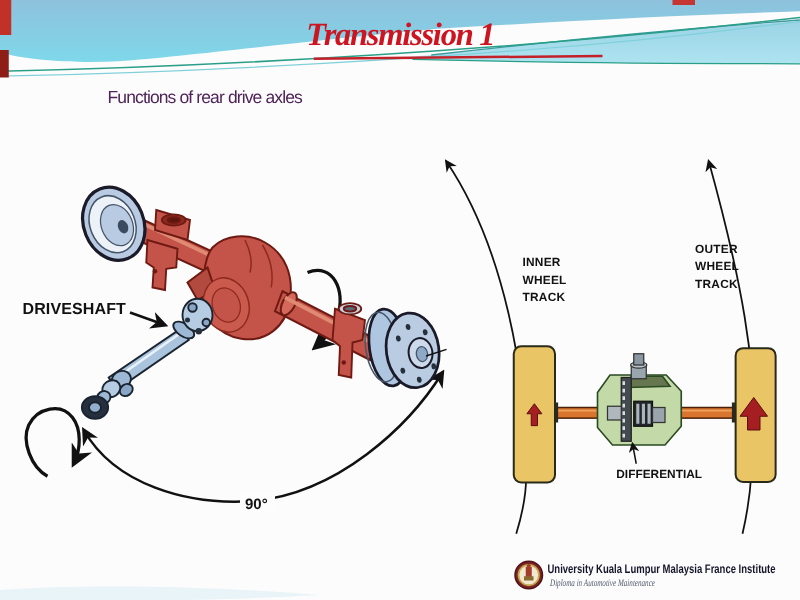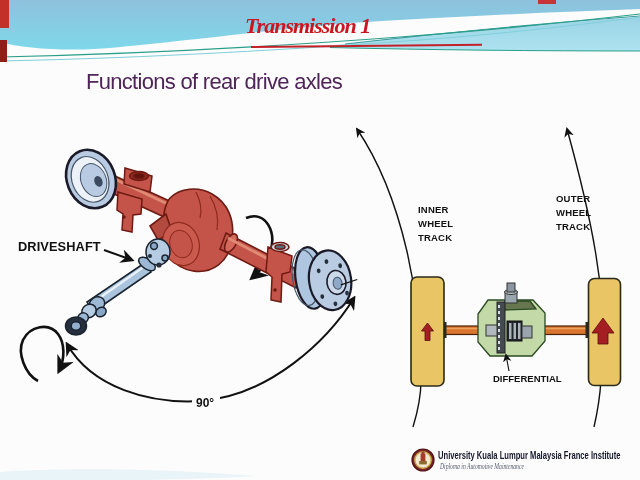--- a/index.html
+++ b/index.html
@@ -7,7 +7,7 @@
        font-family:"Liberation Sans",sans-serif;}
   .abs{position:absolute;}
   #trans{left:245px;top:13px;font-family:"Liberation Serif",serif;
-         font-style:italic;font-weight:bold;font-size:22px;color:#cc1520;
+         font-style:italic;font-weight:bold;font-size:26px;color:#cc1520;
          letter-spacing:-1px;white-space:nowrap;}
   #underline{left:251px;top:46px;width:231px;height:2px;background:#c4202a;transform:rotate(-0.55deg);transform-origin:0 50%;}
   #title{left:86px;top:69px;font-size:22px;color:#4f2458;letter-spacing:-0.7px;}

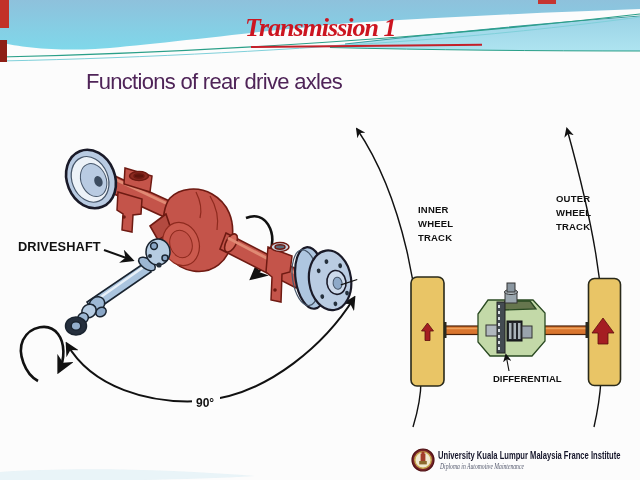--- a/index.html
+++ b/index.html
@@ -10,7 +10,7 @@
          font-style:italic;font-weight:bold;font-size:26px;color:#cc1520;
          letter-spacing:-1px;white-space:nowrap;}
   #underline{left:251px;top:46px;width:231px;height:2px;background:#c4202a;transform:rotate(-0.55deg);transform-origin:0 50%;}
-  #title{left:86px;top:69px;font-size:22px;color:#4f2458;letter-spacing:-0.7px;}
+  #title{left:86px;top:69px;font-size:14px;color:#4f2458;letter-spacing:-0.7px;}
   #redbar1{left:0;top:0;width:9px;height:28px;background:#c23128;}
   #redbar2{left:0;top:40px;width:7px;height:22px;background:#8e1f16;}
   #redbar3{left:538px;top:0;width:18px;height:4px;background:#c53531;}

